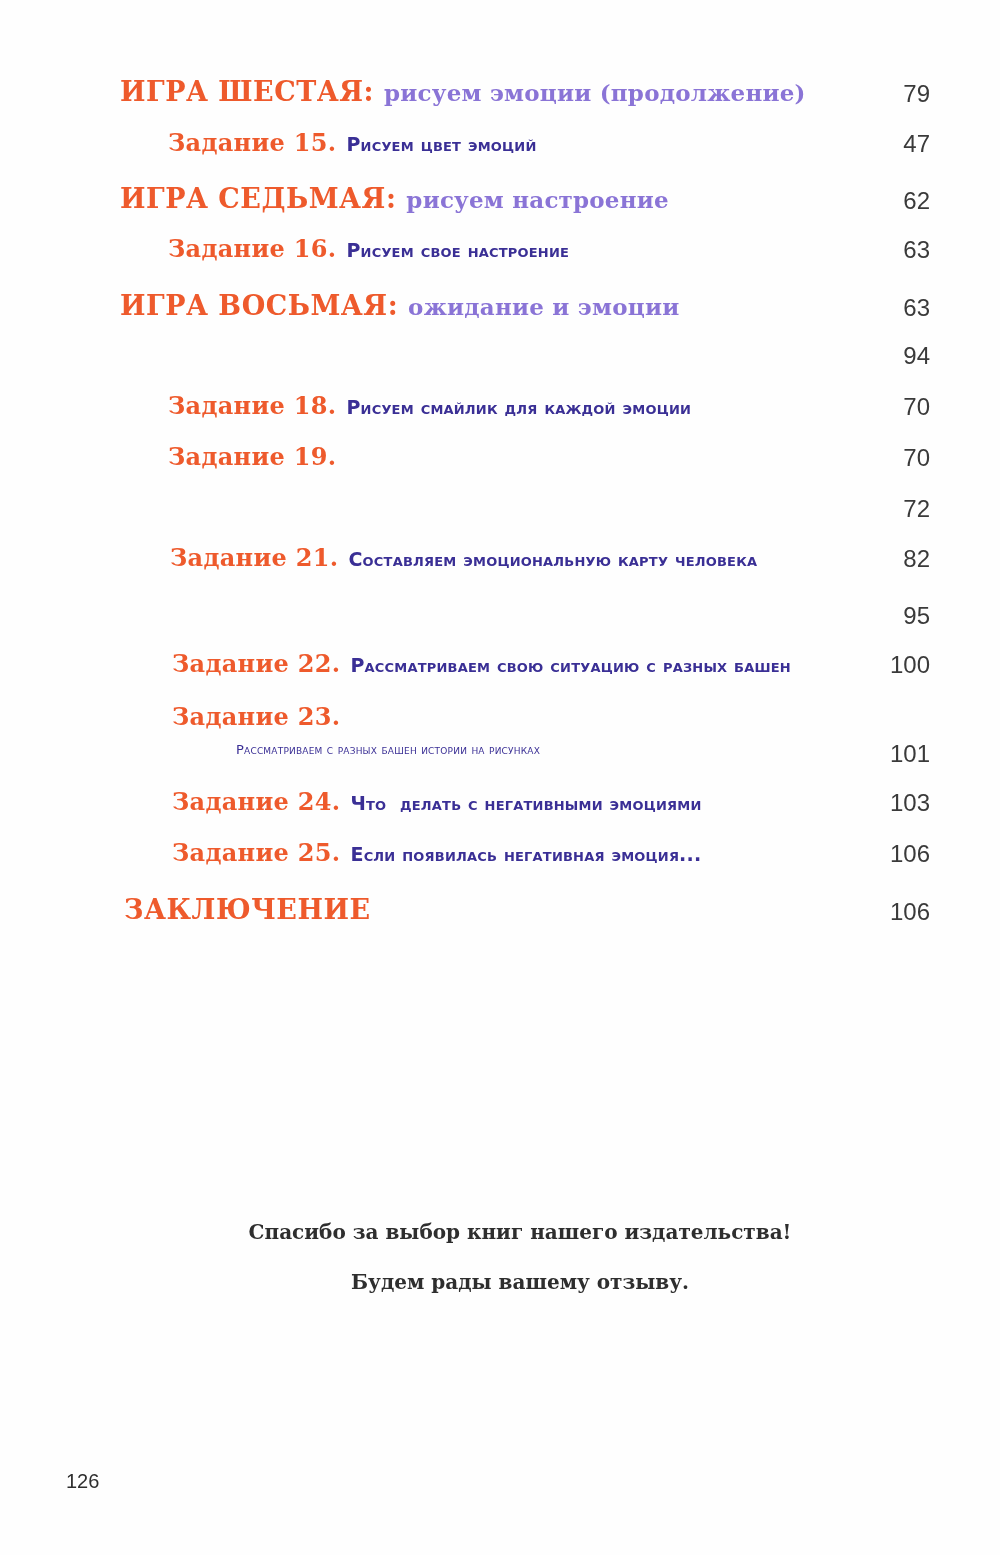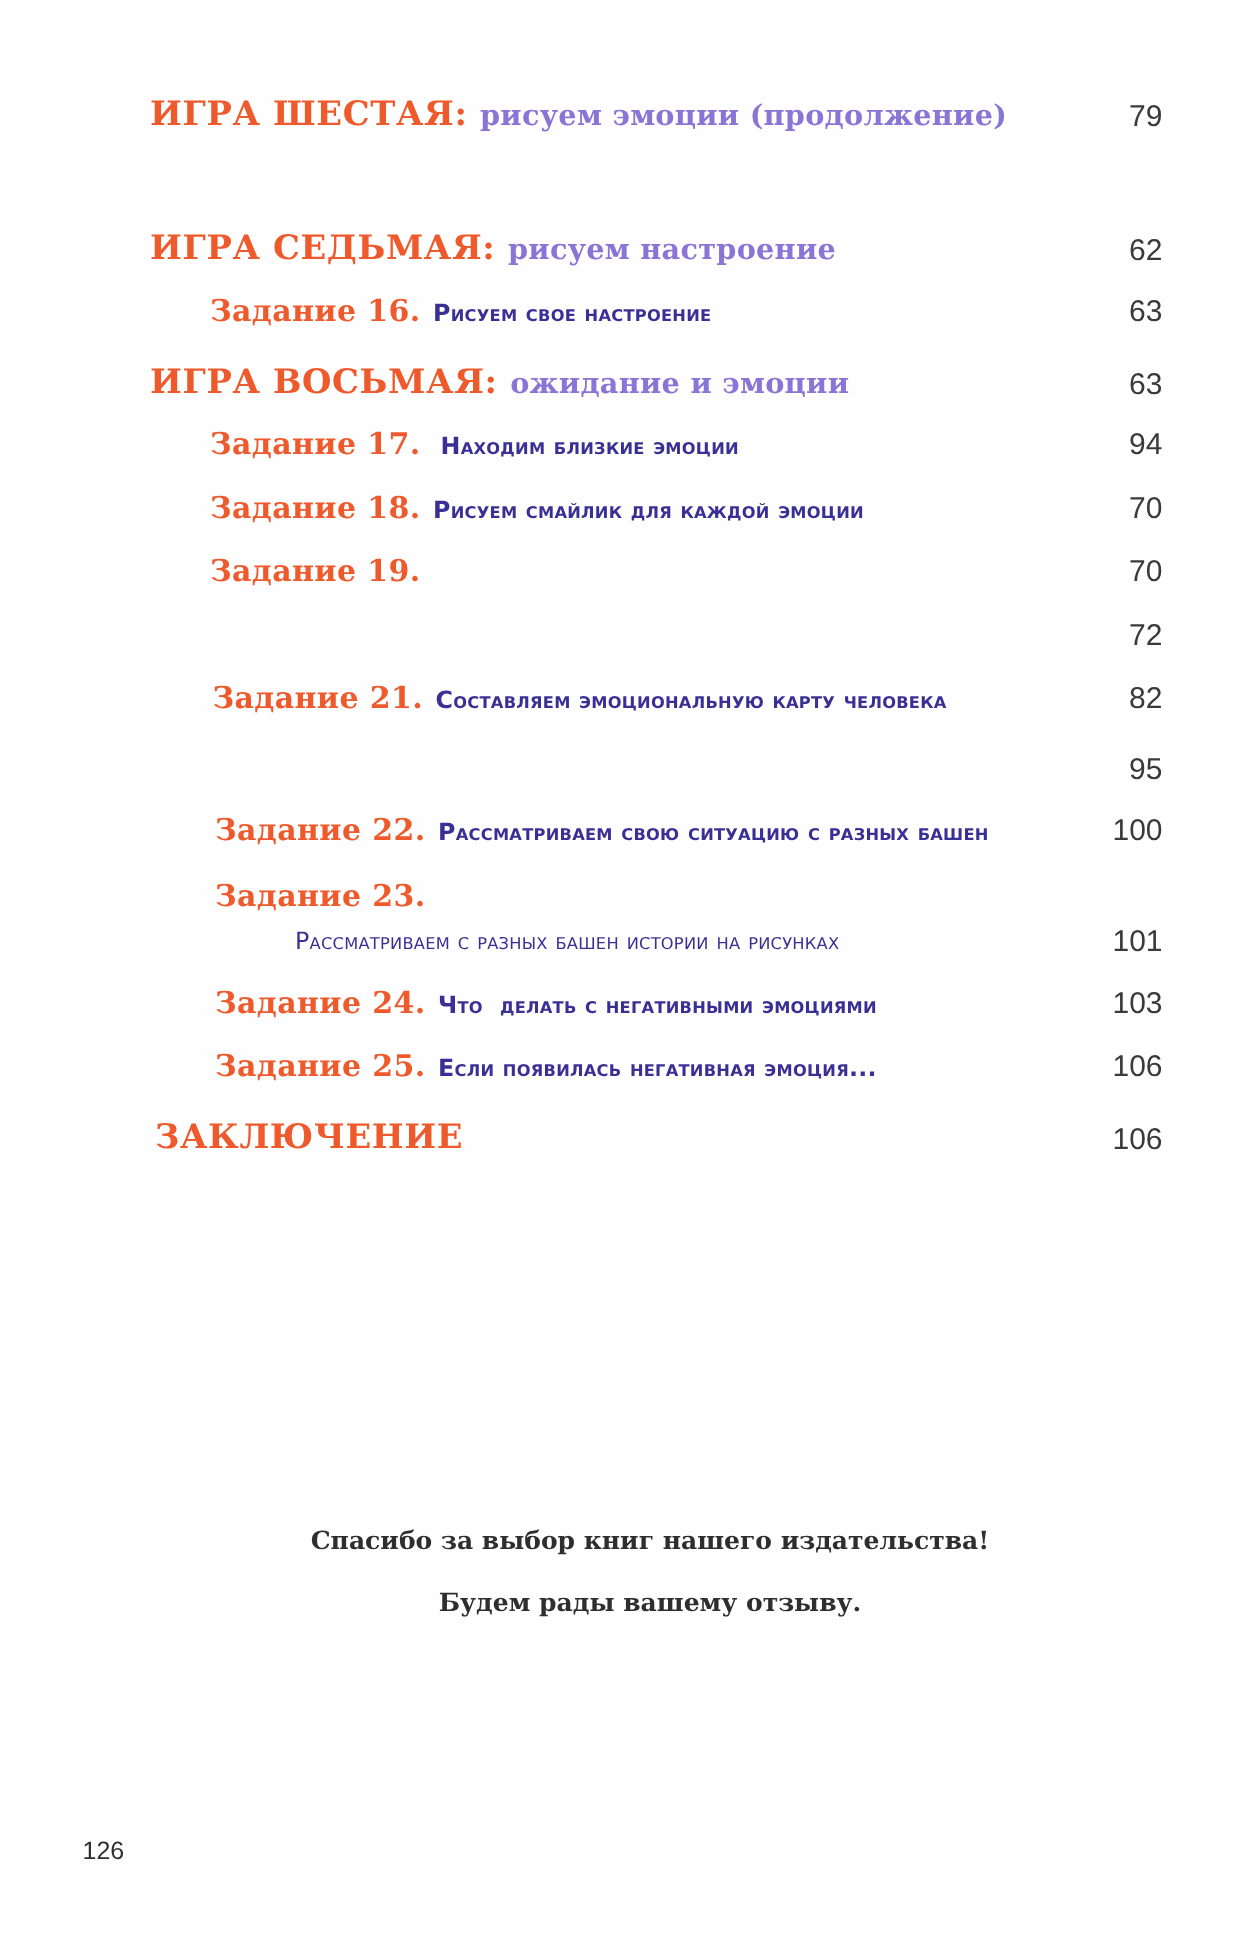--- a/index.html
+++ b/index.html
@@ -49,6 +49,10 @@
     <div class="pnum" style="top:4px">79</div>
   </div>
 
+  <div class="row" style="top:128px">
+    <div class="task-label" style="left:168px"><span>Задание 15.</span><span class="task-text">Рисуем цвет эмоций</span></div>
+    <div class="pnum" style="top:2px">47</div>
+  </div>
 
   <div class="row" style="top:183px">
     <div class="game-title" style="left:120px"><span>ИГРА СЕДЬМАЯ:</span><span class="game-sub">рисуем настроение</span></div>

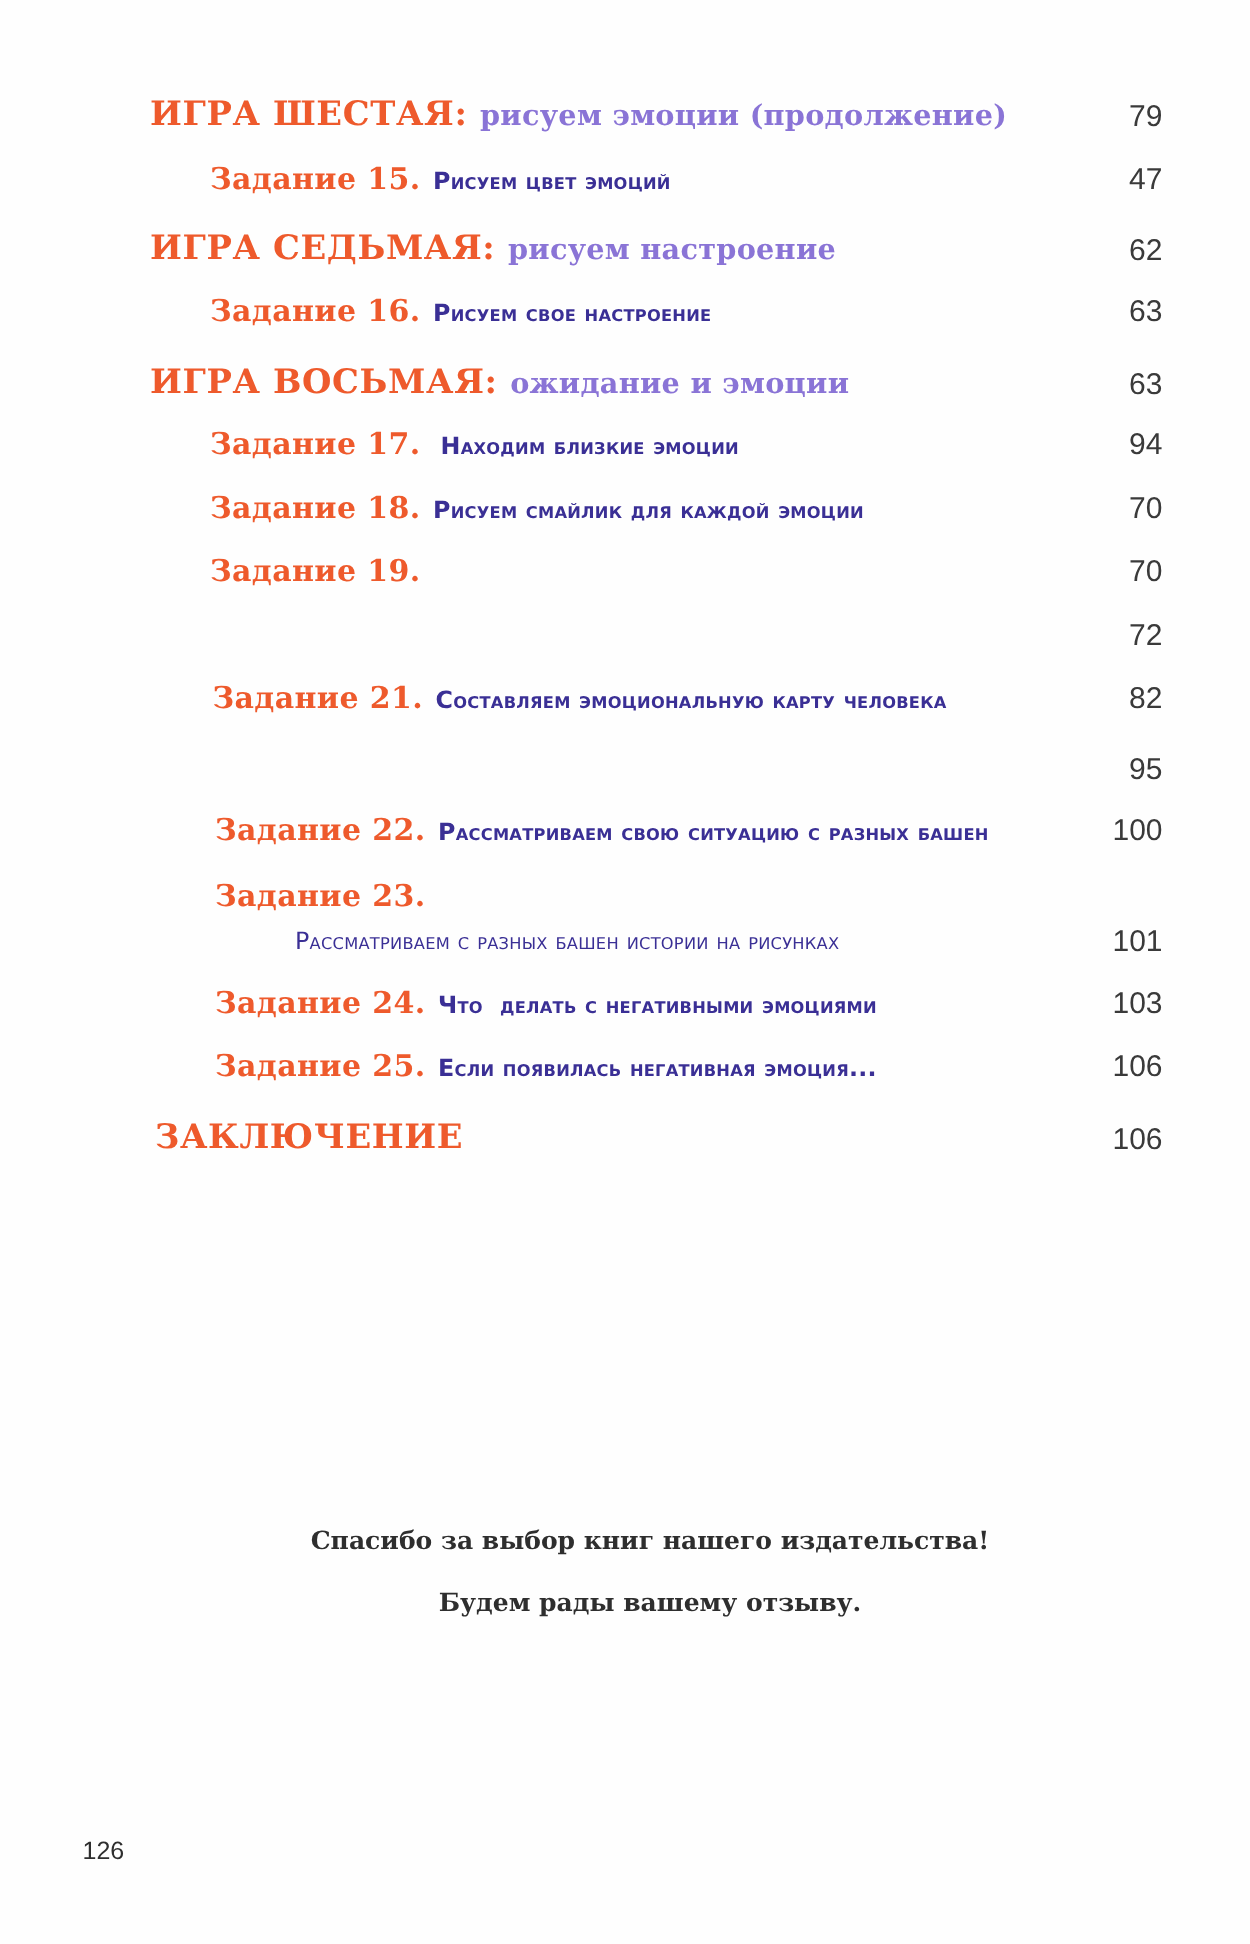--- a/index.html
+++ b/index.html
@@ -70,7 +70,6 @@
   </div>
 
   <div class="row" style="top:340px">
-    <div class="task-label" style="left:168px"><span>Задание 17.</span><span class="task-text" style="margin-left:16px">Находим близкие эмоции</span></div>
     <div class="pnum" style="top:2px">94</div>
   </div>
 

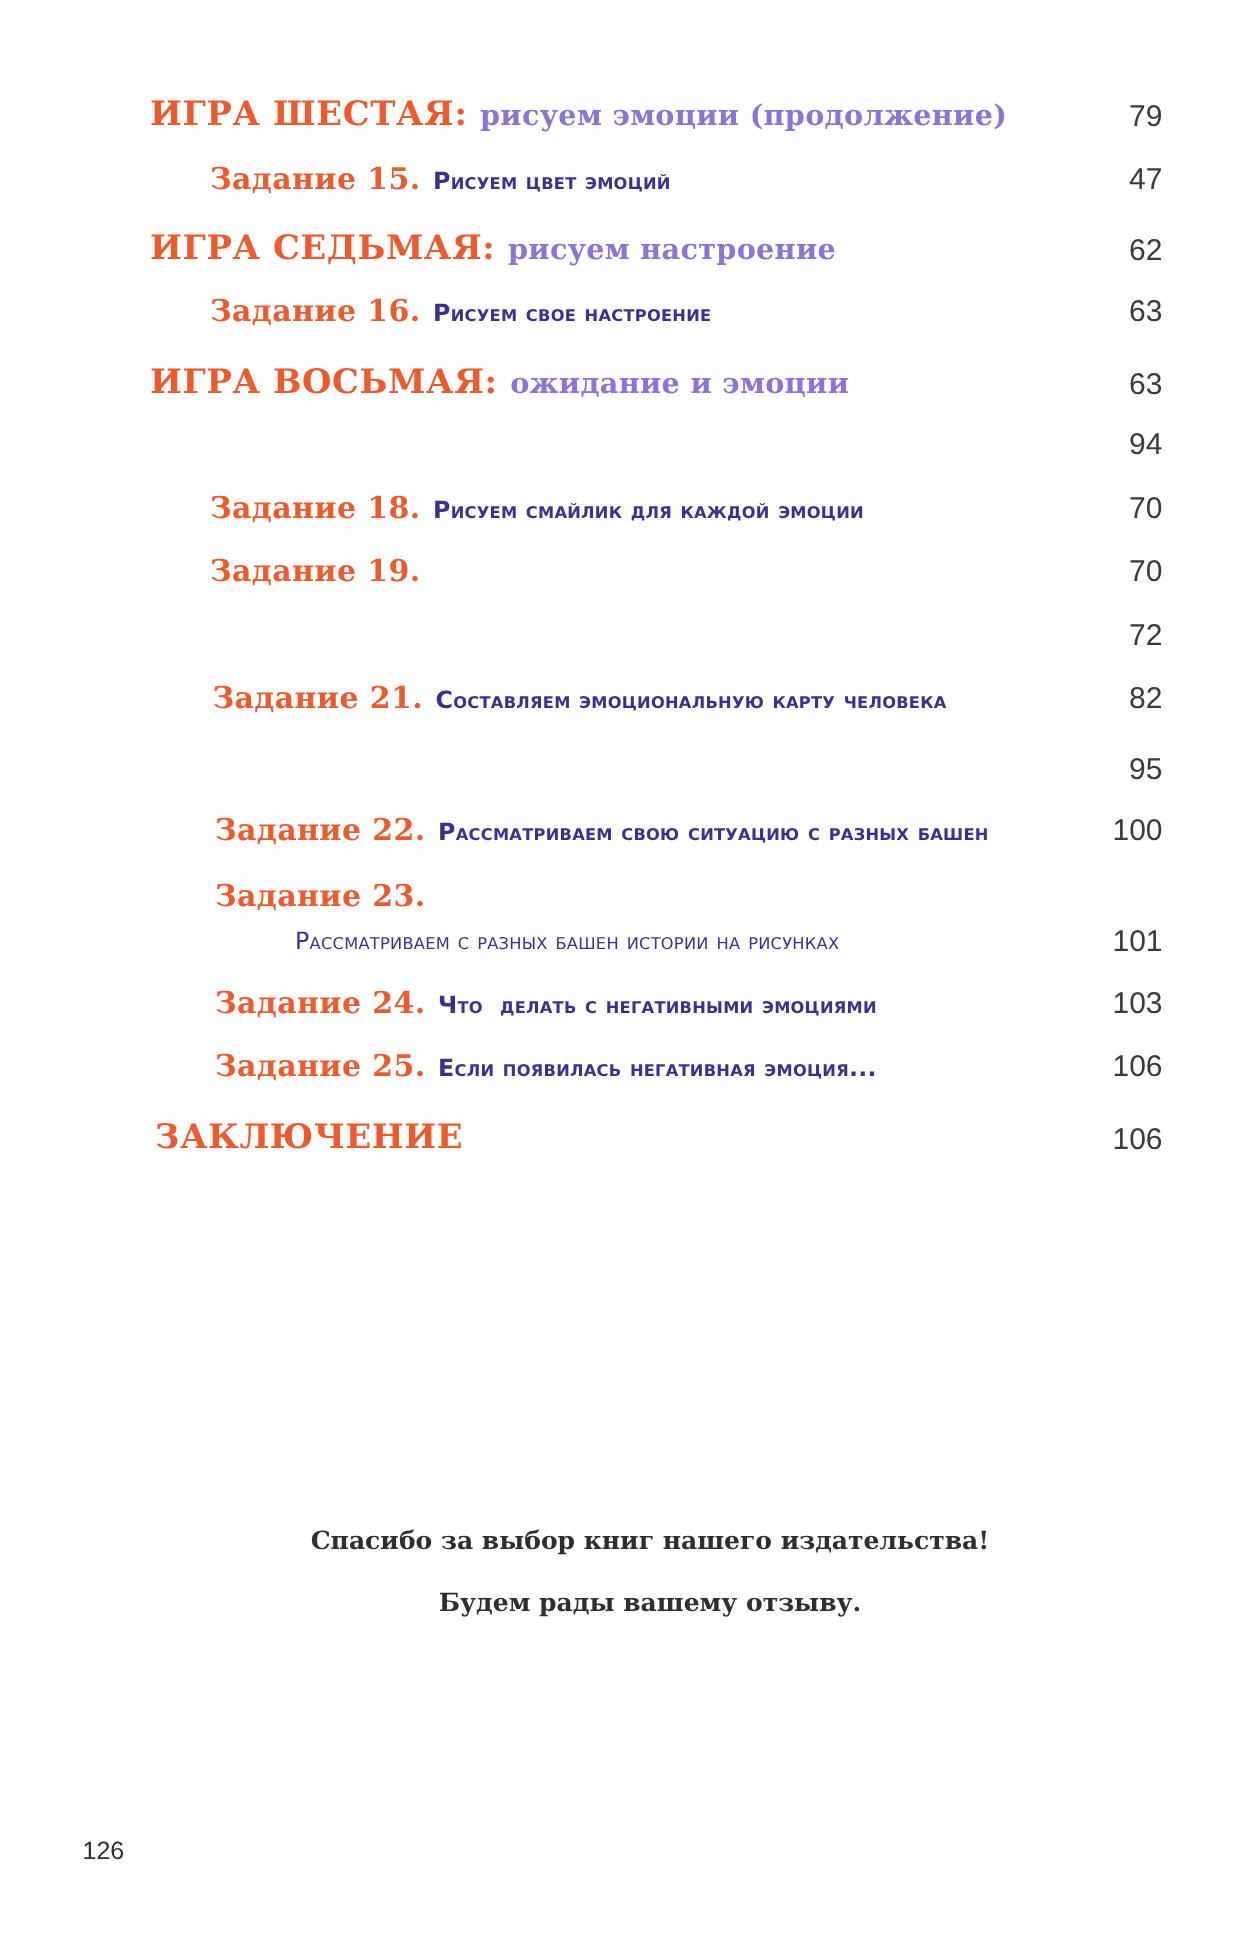--- a/index.html
+++ b/index.html
@@ -24,7 +24,7 @@
     }
     .task-cont {
       position: absolute; font-family: "DejaVu Sans", sans-serif; color: #3a2f95;
-      font-size: 19px; font-variant: small-caps; white-space: nowrap; letter-spacing: 0.2px;
+      font-size: 13px; font-variant: small-caps; white-space: nowrap; letter-spacing: 0.2px;
     }
     .pnum {
       position: absolute; right: 70px; font-family: "Liberation Sans", sans-serif;

